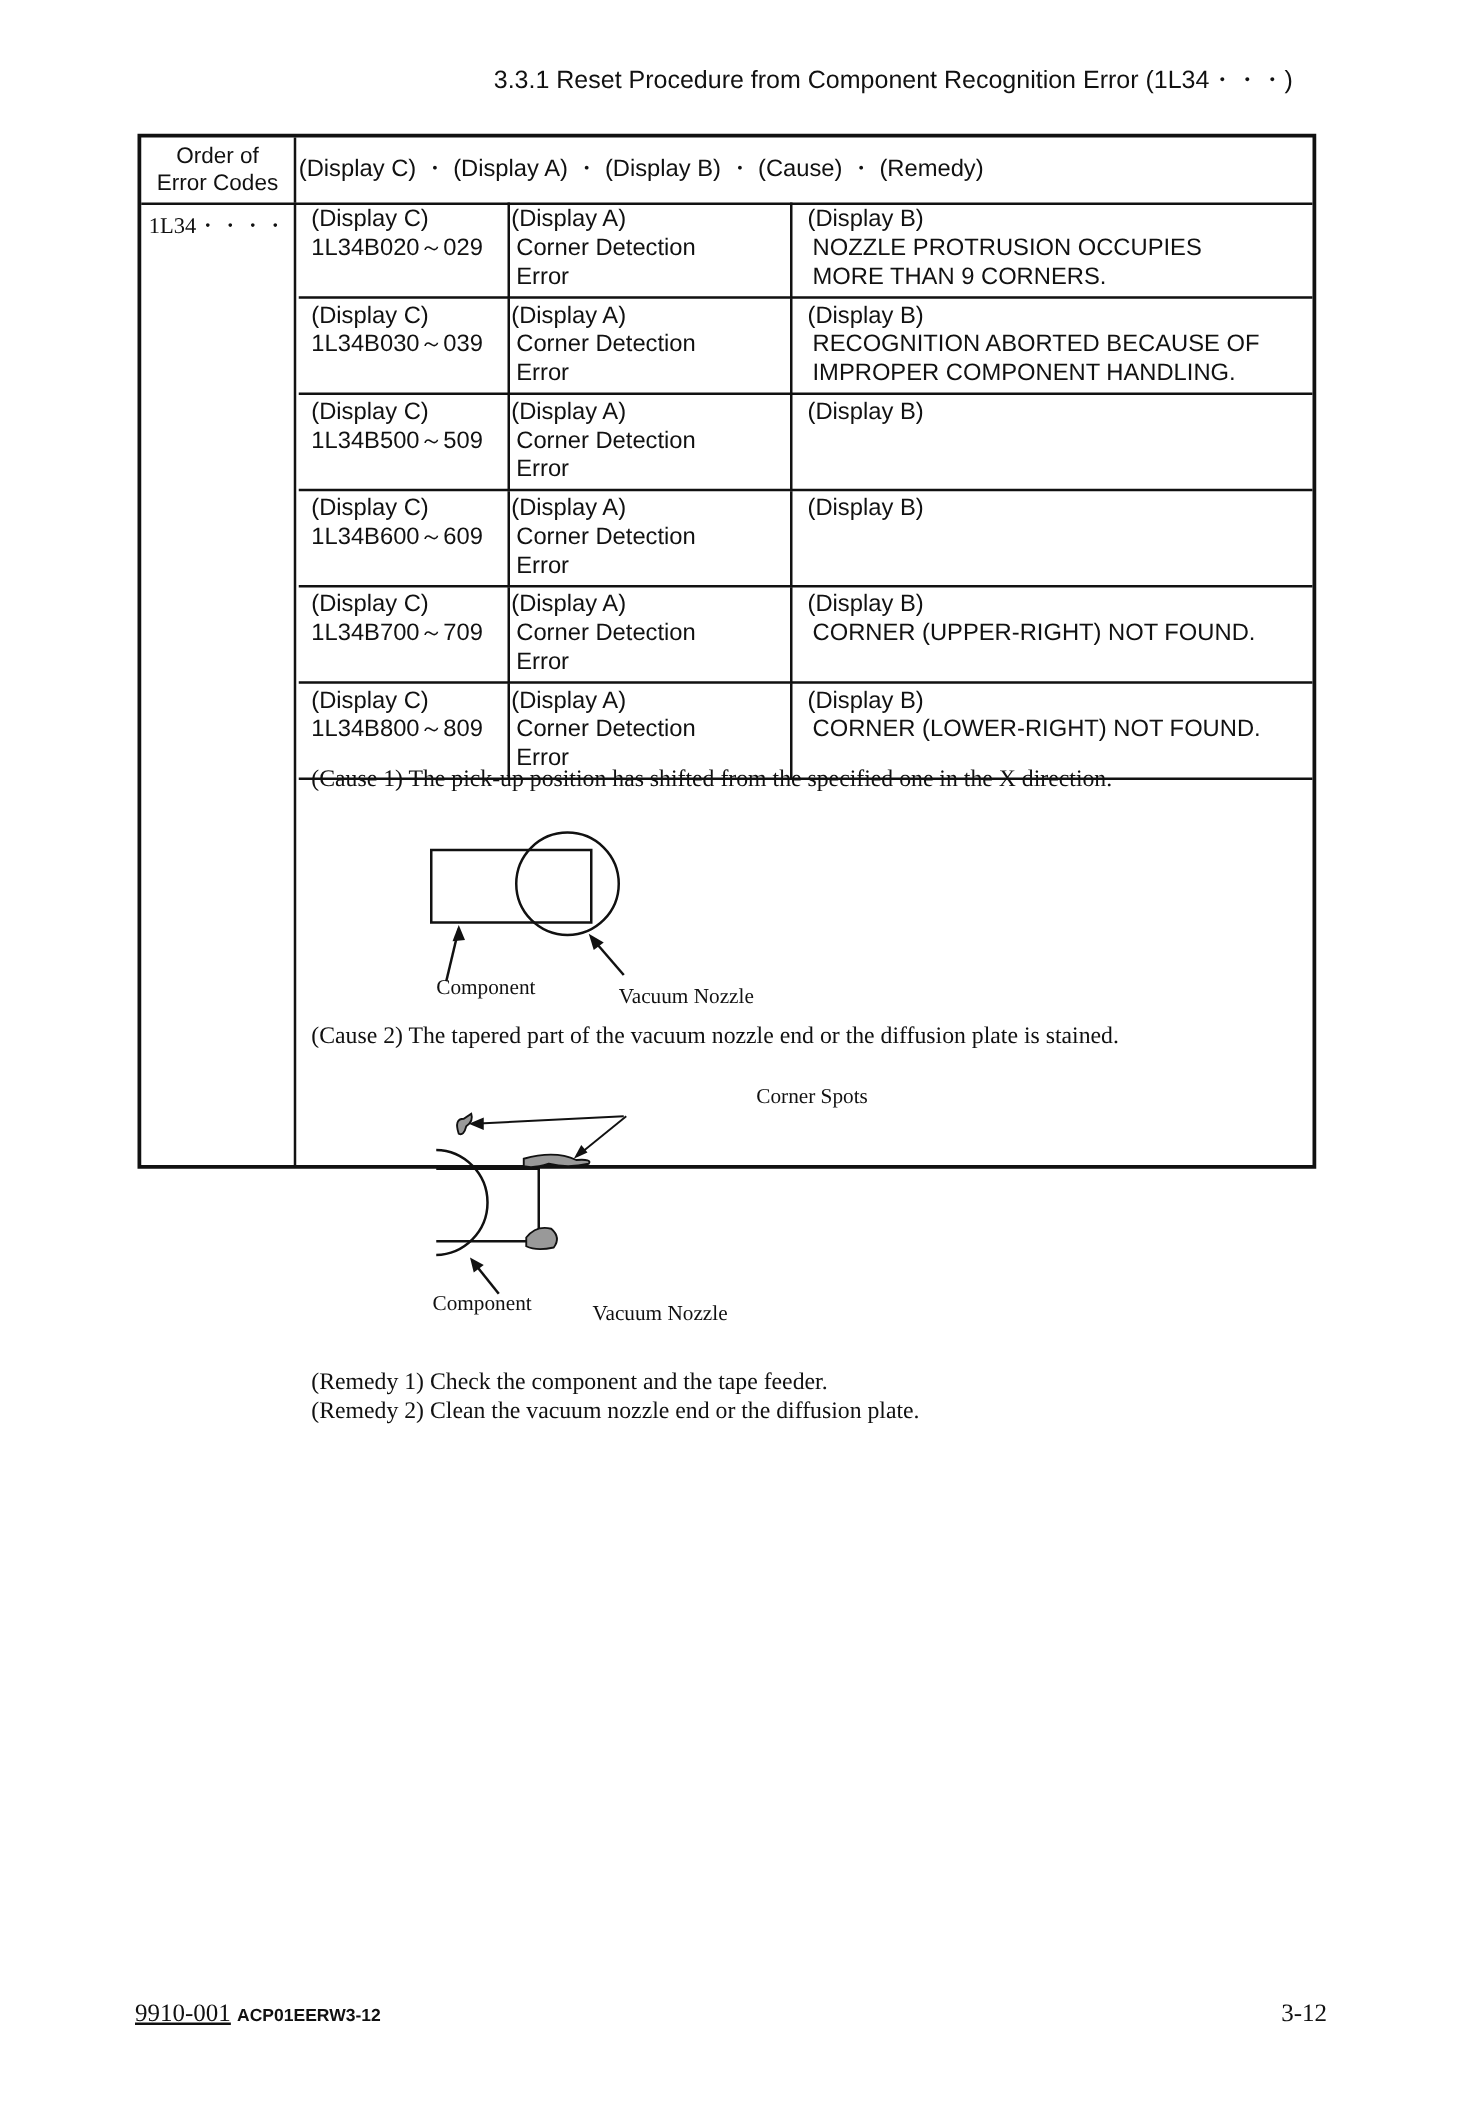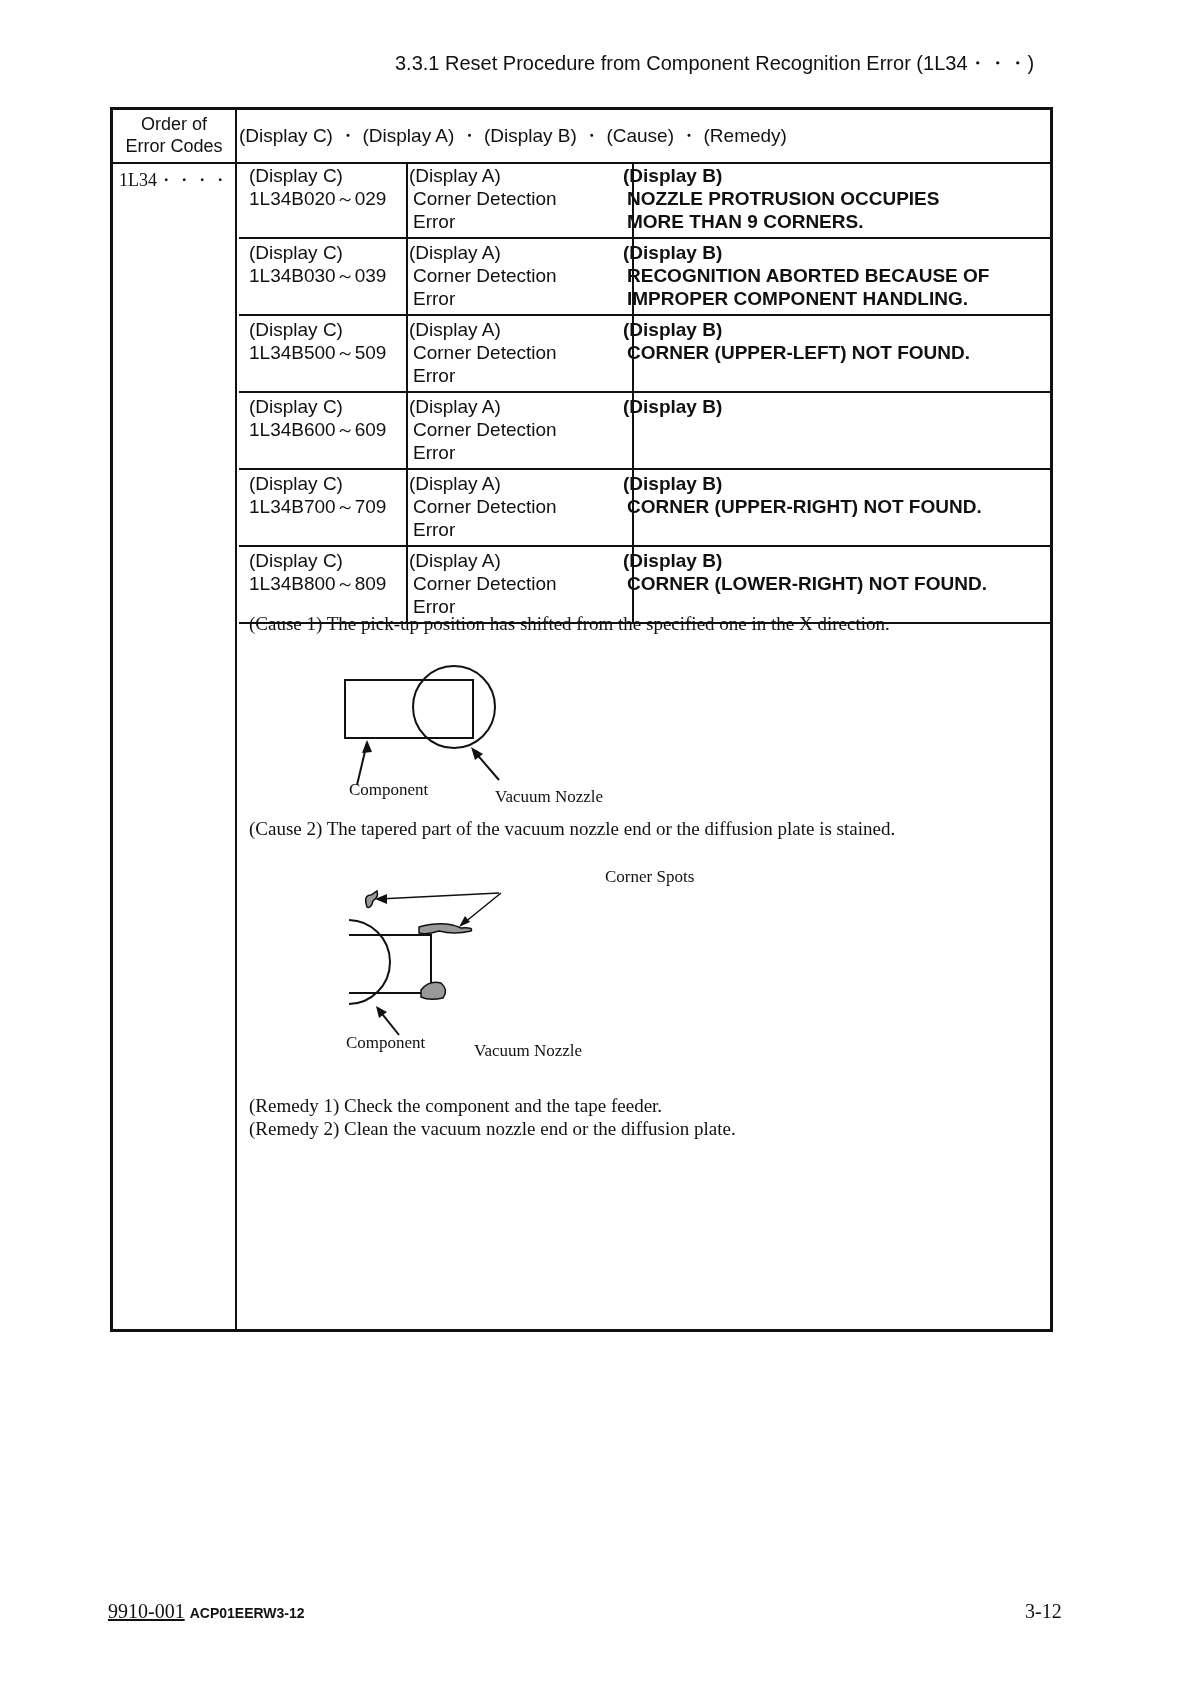--- a/index.html
+++ b/index.html
@@ -5,7 +5,7 @@
   html, body { margin:0; padding:0; background:#fff; }
   body { width:1187px; height:1684px; position:relative; font-family:"Liberation Sans", sans-serif; color:#111; }
   .title { position:absolute; left:395px; top:50px; font-size:20px; }
-  .tbl { position:absolute; left:110px; top:107px; width:943px; height:1225px; border:3px solid #111; box-sizing:border-box; }
+  .tbl { position:absolute; left:110px; top:107px; width:943px; height:828px; border:3px solid #111; box-sizing:border-box; }
   .hdr { position:absolute; left:0; top:0; width:100%; height:52px; border-bottom:2px solid #111; }
   .hdr-left { position:absolute; left:0; top:0; width:124px; height:52px; border-right:2px solid #111; text-align:center; font-size:18px; line-height:22px; padding-top:3px; box-sizing:border-box; }
   .hdr-right { position:absolute; left:126px; right:0; top:0; height:52px; font-size:19px; line-height:52px; }

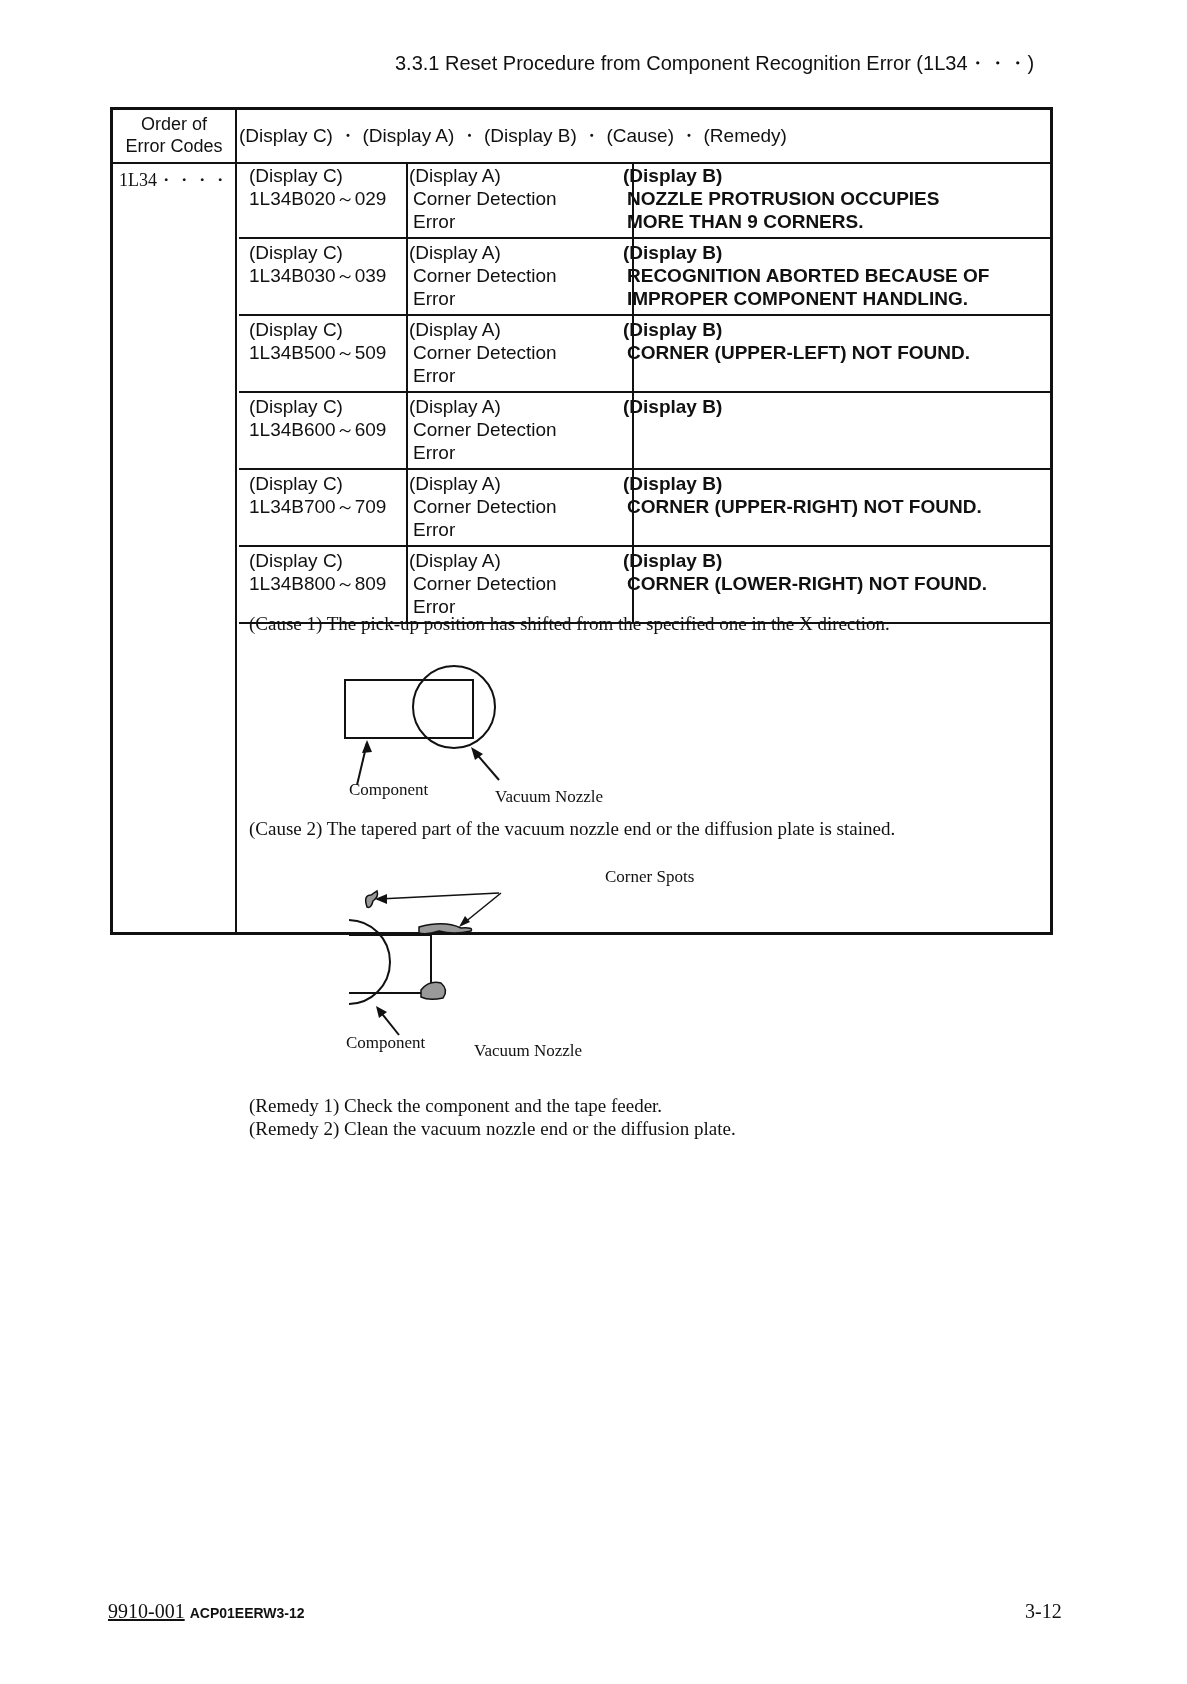--- a/index.html
+++ b/index.html
@@ -14,7 +14,7 @@
   .row { position:relative; height:75px; border-bottom:2px solid #111; font-size:19px; line-height:23px; }
   .c1 { position:absolute; left:10px; top:2px; }
   .c2 { position:absolute; left:170px; top:2px; }
-  .c3 { position:absolute; left:384px; top:2px;font-weight:bold; }
+  .c3 { position:absolute; left:407px; top:2px; }
   .v1 { position:absolute; left:167px; top:0; bottom:-2px; border-left:2px solid #111; }
   .v2 { position:absolute; left:393px; top:0; bottom:-2px; border-left:2px solid #111; }
   .ind { padding-left:4px; }

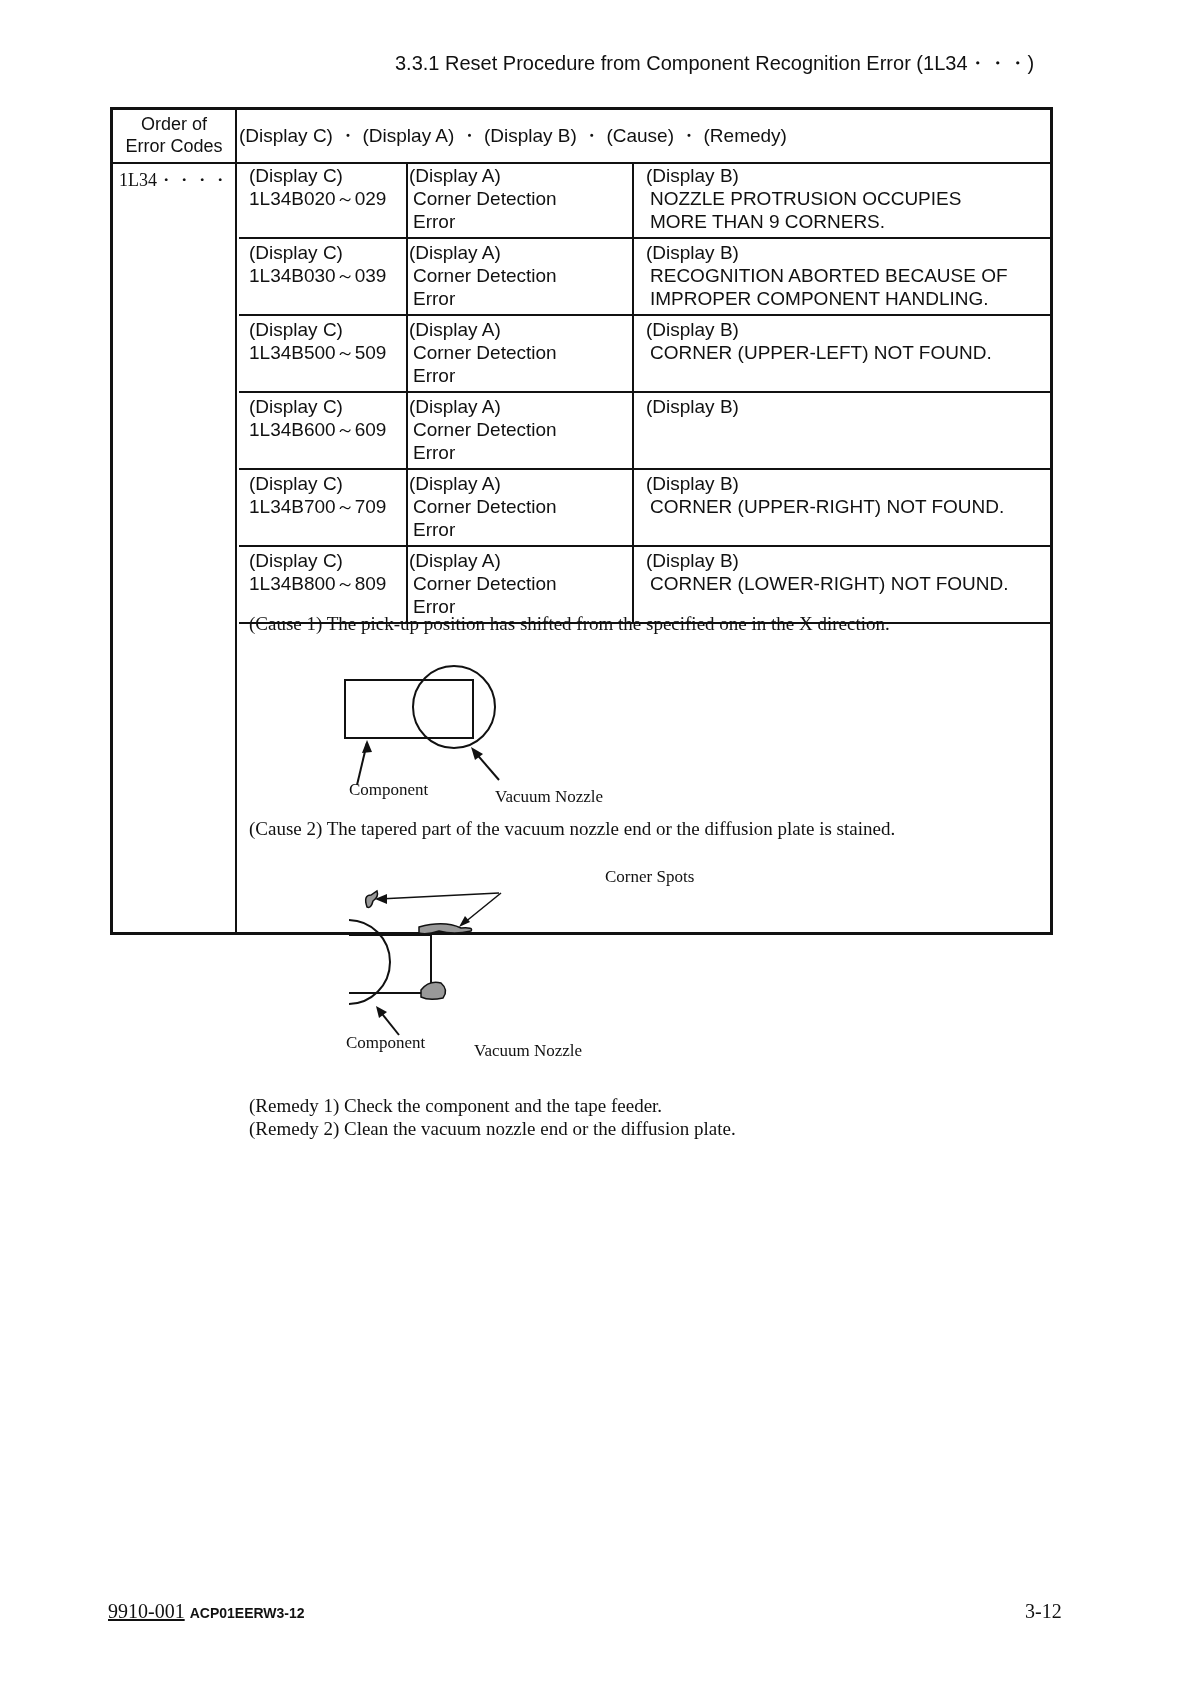--- a/index.html
+++ b/index.html
@@ -91,7 +91,6 @@
         </div>
       <div class="c3">
           <div>(Display B)</div>
-          <div class="ind">CORNER (UPPER-LEFT) NOT FOUND.</div>
         </div>
     </div>
     <div class="row">

